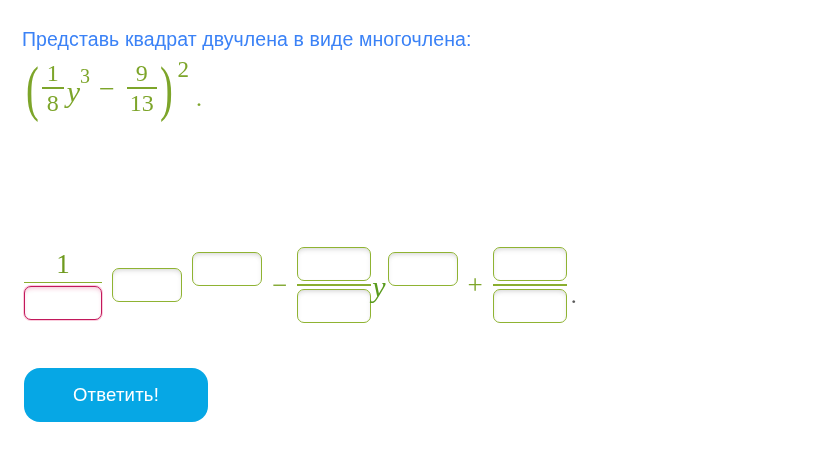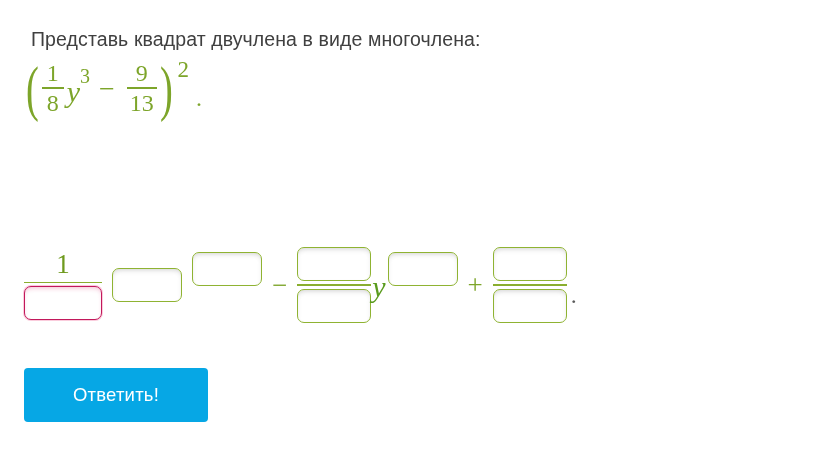--- a/index.html
+++ b/index.html
@@ -25,11 +25,11 @@
   
   .prompt {
     position: absolute;
-    left: 31px;
+    left: 22px;
     top: 26px;
     font-size: 19.5px;
     line-height: 26px;
-    color: #404040;
+    color: #3b82f6;
     letter-spacing: 0.1px;
     white-space: nowrap;
   }

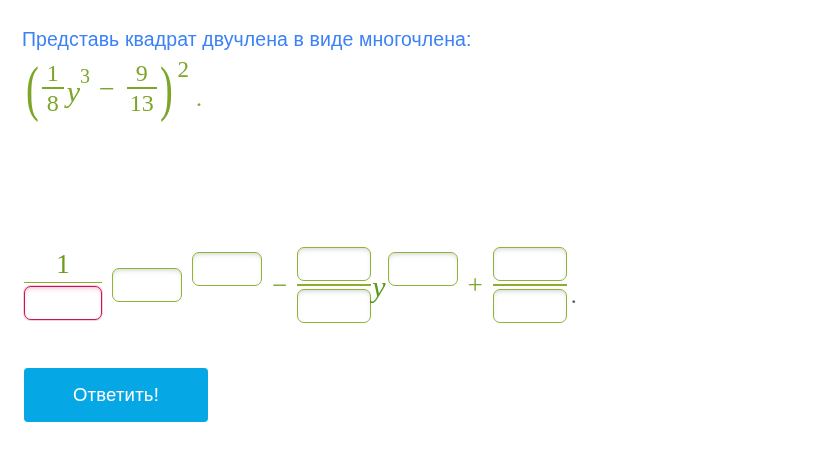--- a/index.html
+++ b/index.html
@@ -235,7 +235,7 @@
     width: 184px;
     height: 54px;
     border: none;
-    border-radius: 4px;
+    border-radius: 16px;
     background: #06a7e5;
     color: #ffffff;
     font-family: "Liberation Sans", sans-serif;

